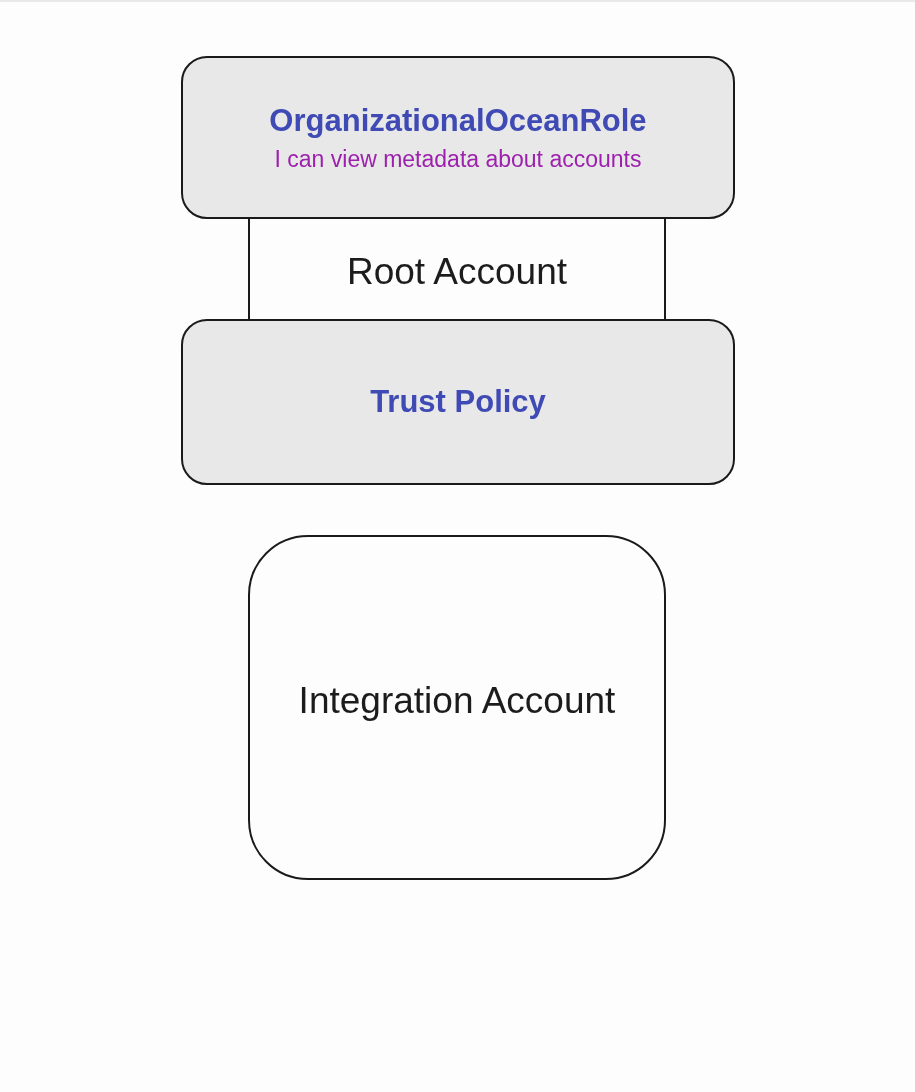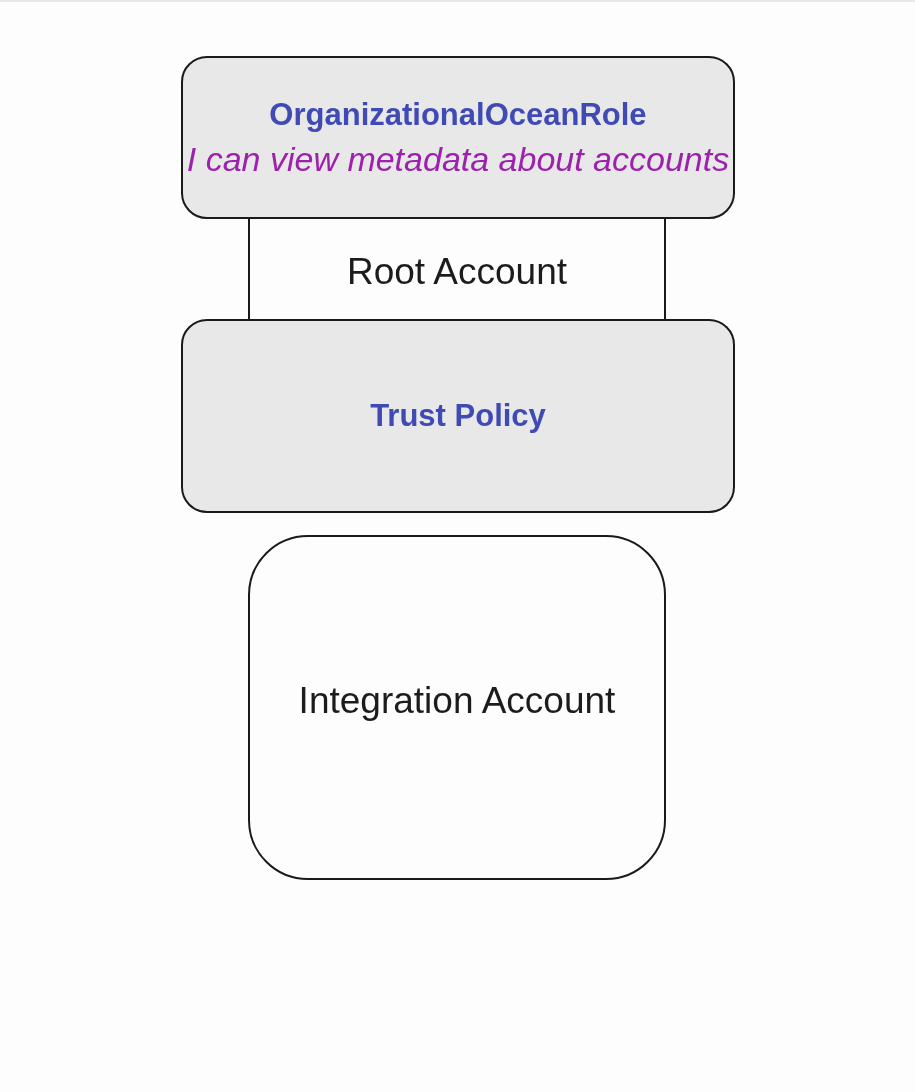--- a/index.html
+++ b/index.html
@@ -77,8 +77,7 @@
     white-space:nowrap;
   }
   .node-subtitle{
-    font-size:34px;
-    font-style:italic;
+    font-size:23px;
     color:var(--subtitle-color);
     white-space:nowrap;
   }

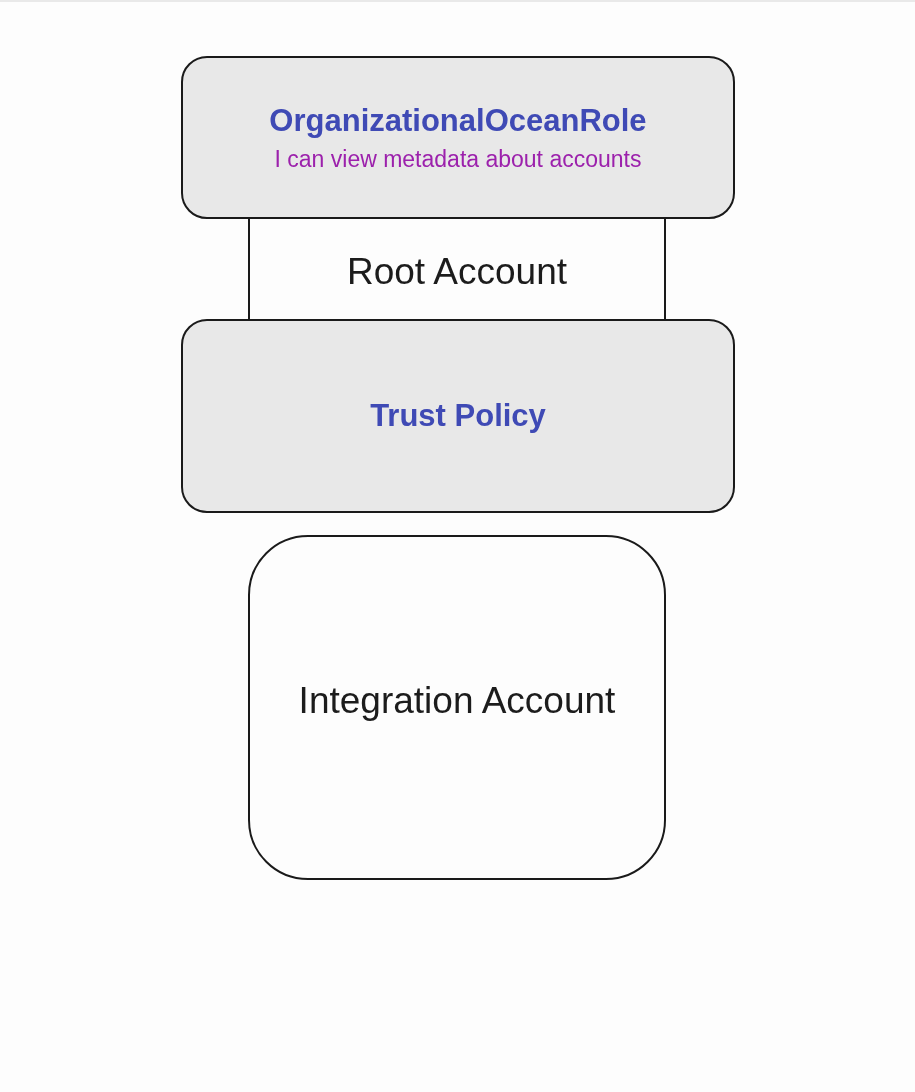--- a/index.html
+++ b/index.html
@@ -68,7 +68,7 @@
     gap:7px;
   }
   .node-org{ top:54px; height:163px; }
-  .node-trust{ top:317px; height:194px; }
+  .node-trust{ top:317px; height:166px; }
   .node-readonly{ top:793px; height:168px; }
   .node-title{
     font-size:31px;

